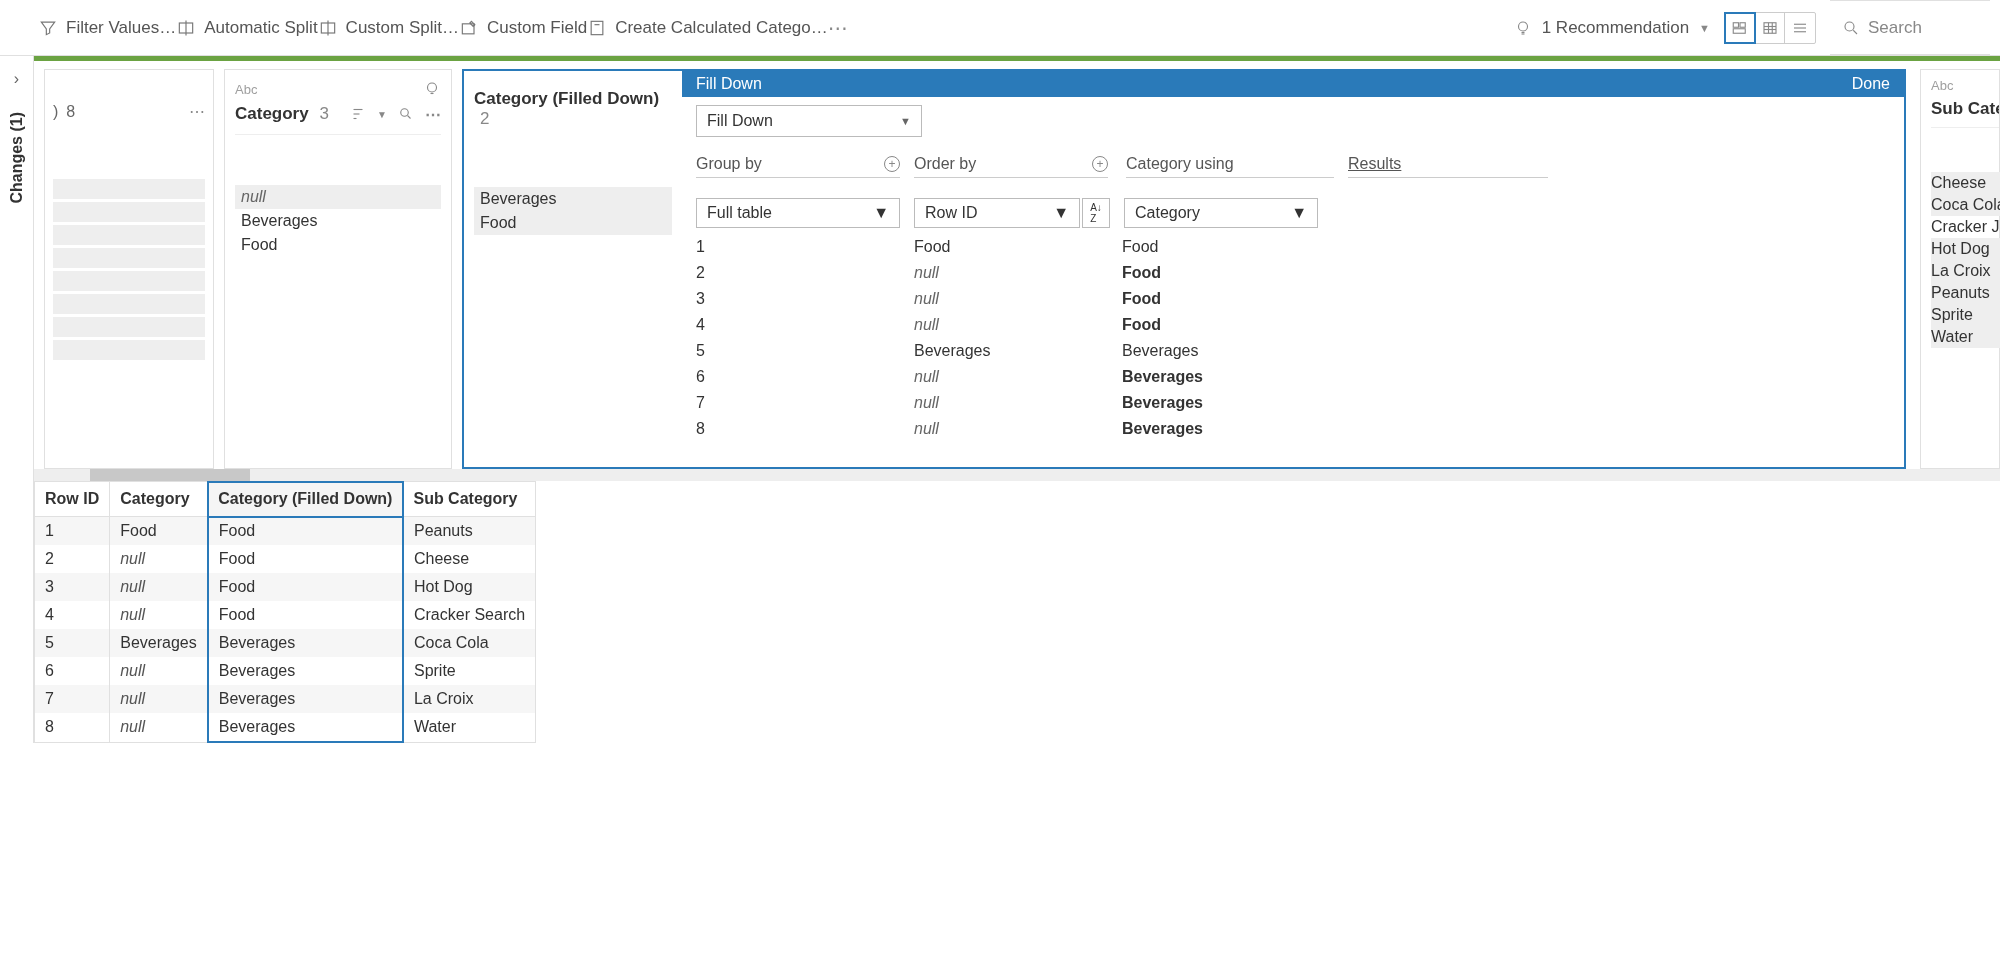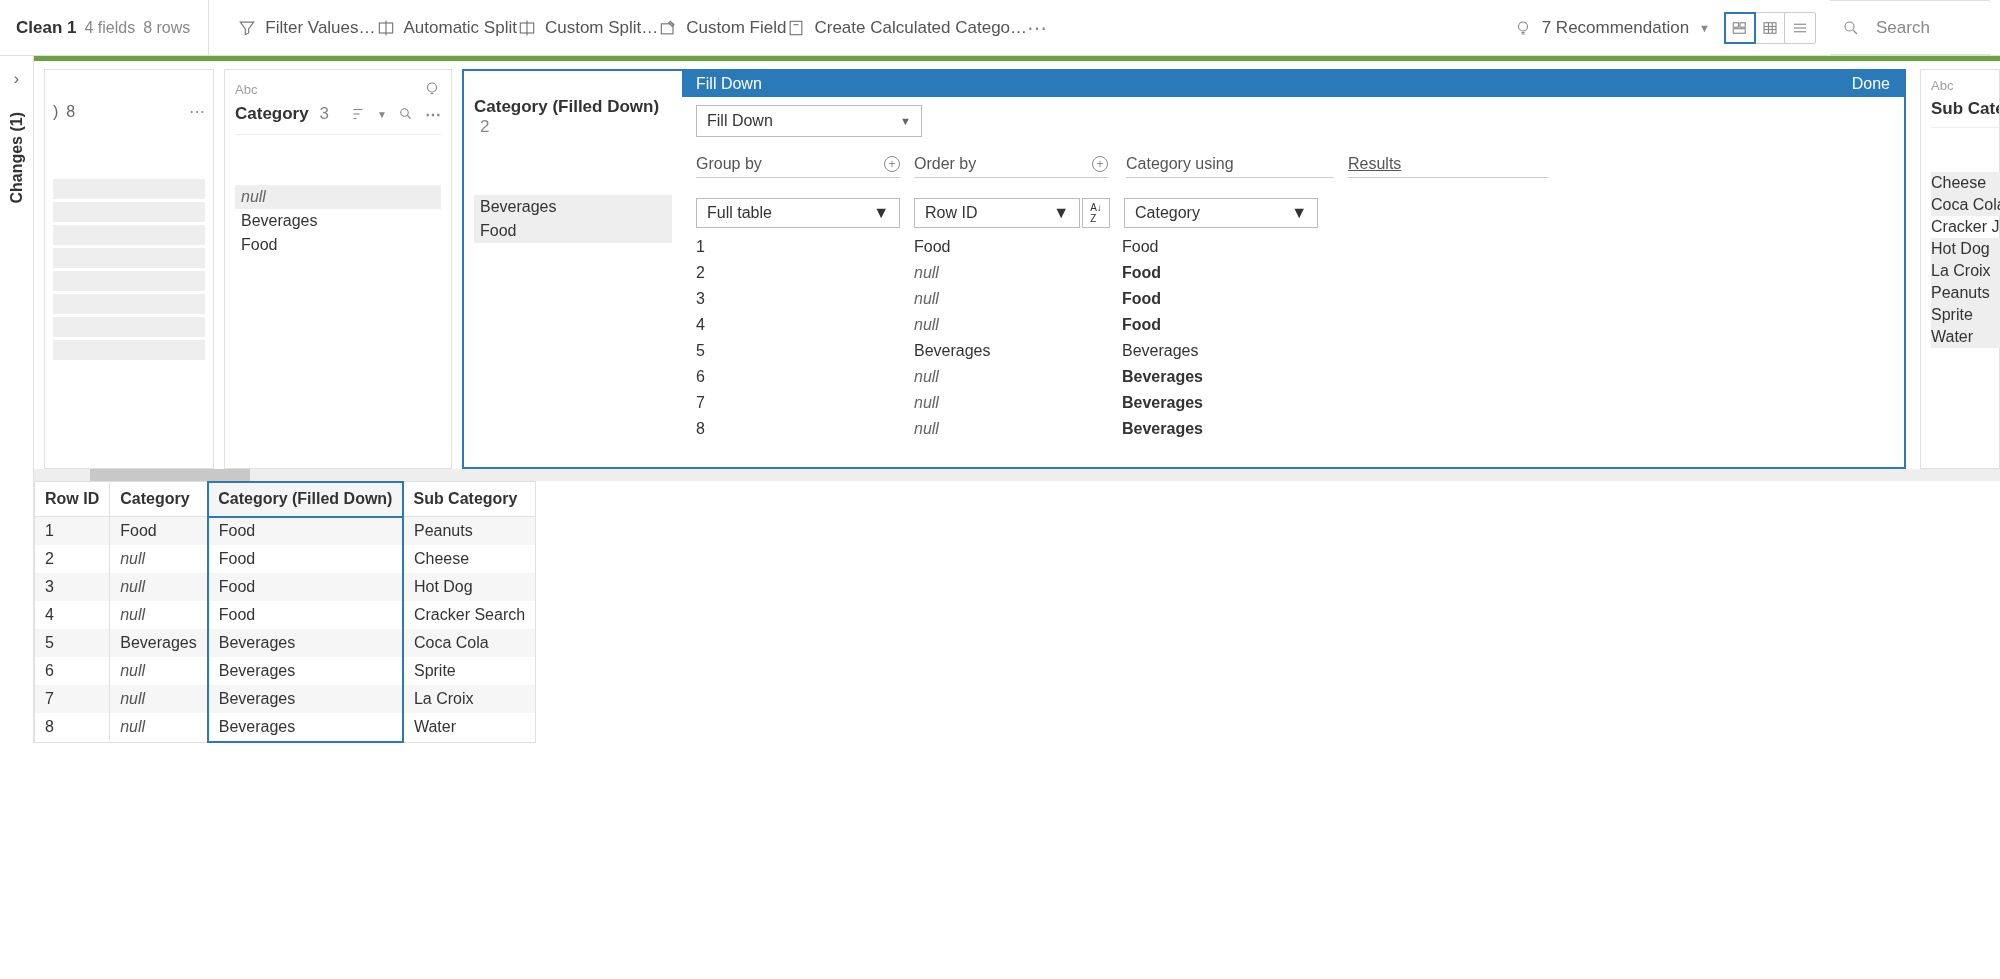--- a/index.html
+++ b/index.html
@@ -293,11 +293,6 @@
 <body>
 
 <div class="toolbar">
-  <div class="toolbar-left">
-    <span class="step-name">Clean 1</span>
-    <span class="step-meta">4 fields</span>
-    <span class="step-meta">8 rows</span>
-  </div>
   <div class="toolbar-actions">
     <div class="tb-btn">
       <svg viewBox="0 0 24 24">

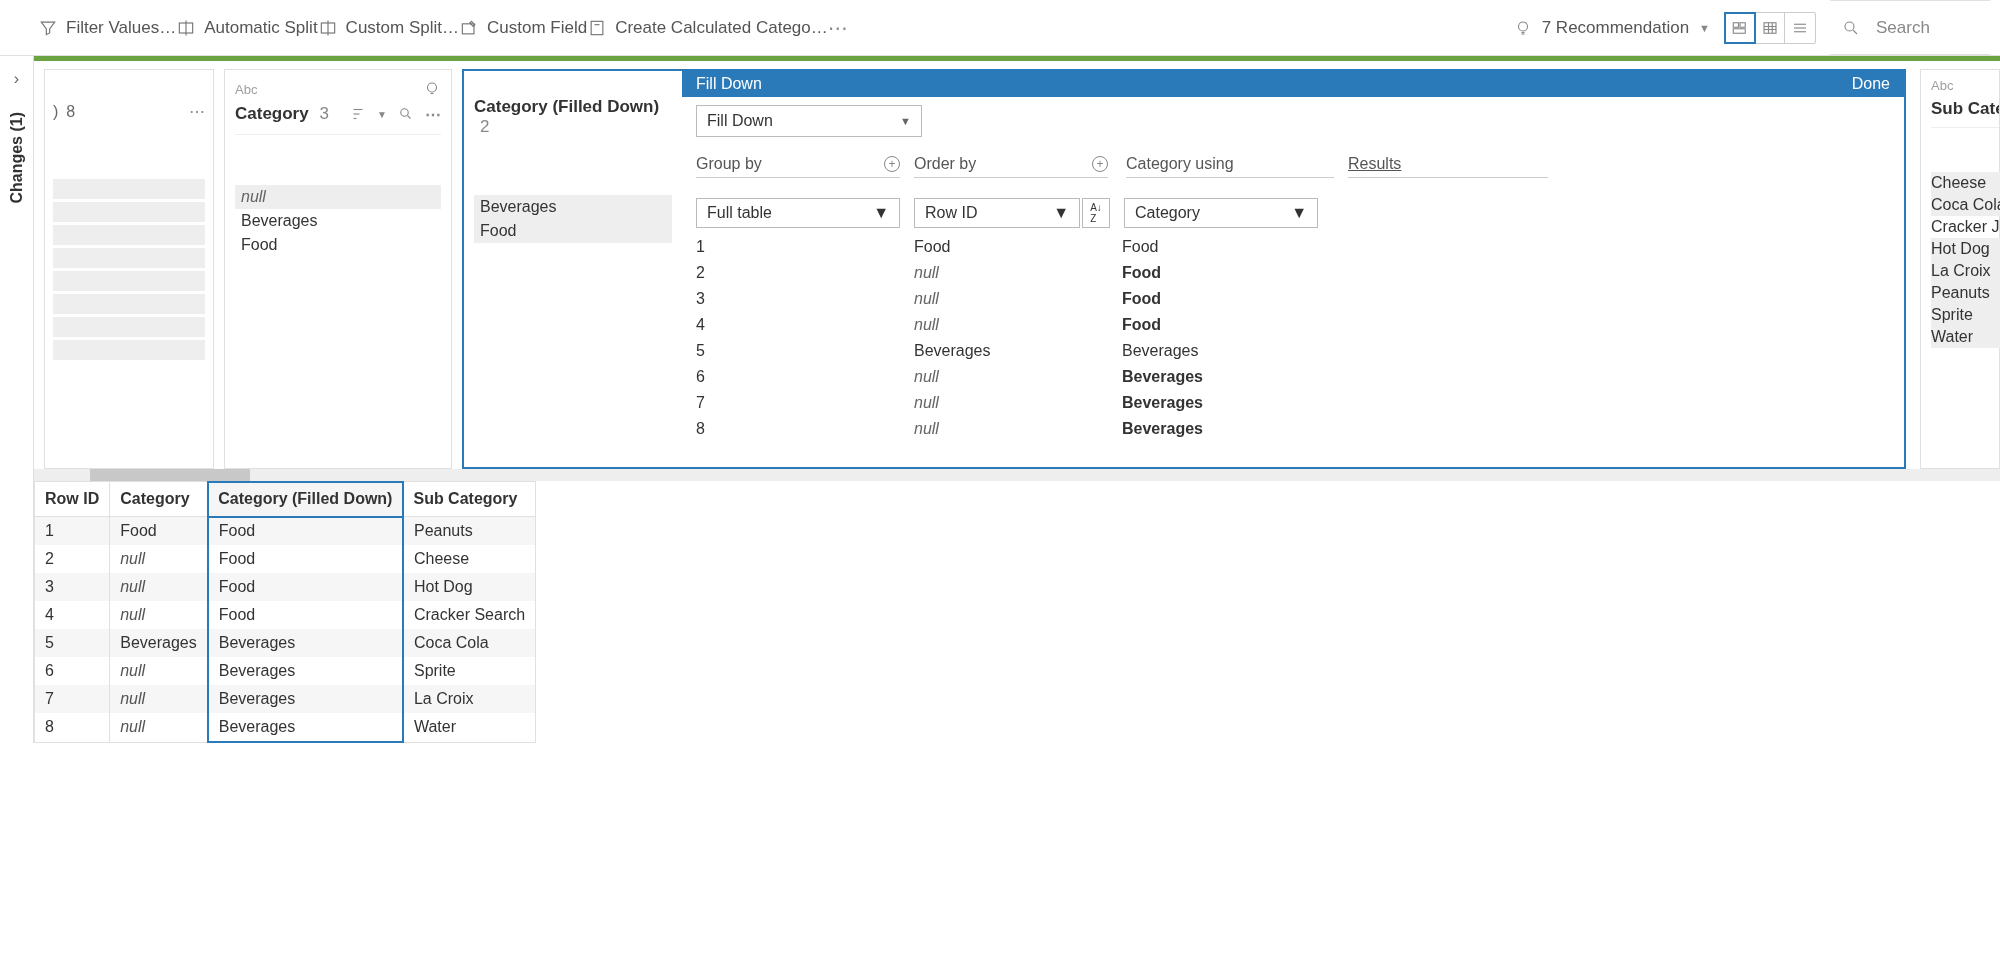--- a/index.html
+++ b/index.html
@@ -341,7 +341,7 @@
           <line x1="10" y1="18" x2="14" y2="18"></line>
           <line x1="10" y1="20" x2="14" y2="20"></line>
         </svg>
-      <span>7 Recommendation</span>
+      <span>1 Recommendation</span>
       <span style="color:#888;font-size:11px;">▼</span>
     </div>
     <div class="view-switch">

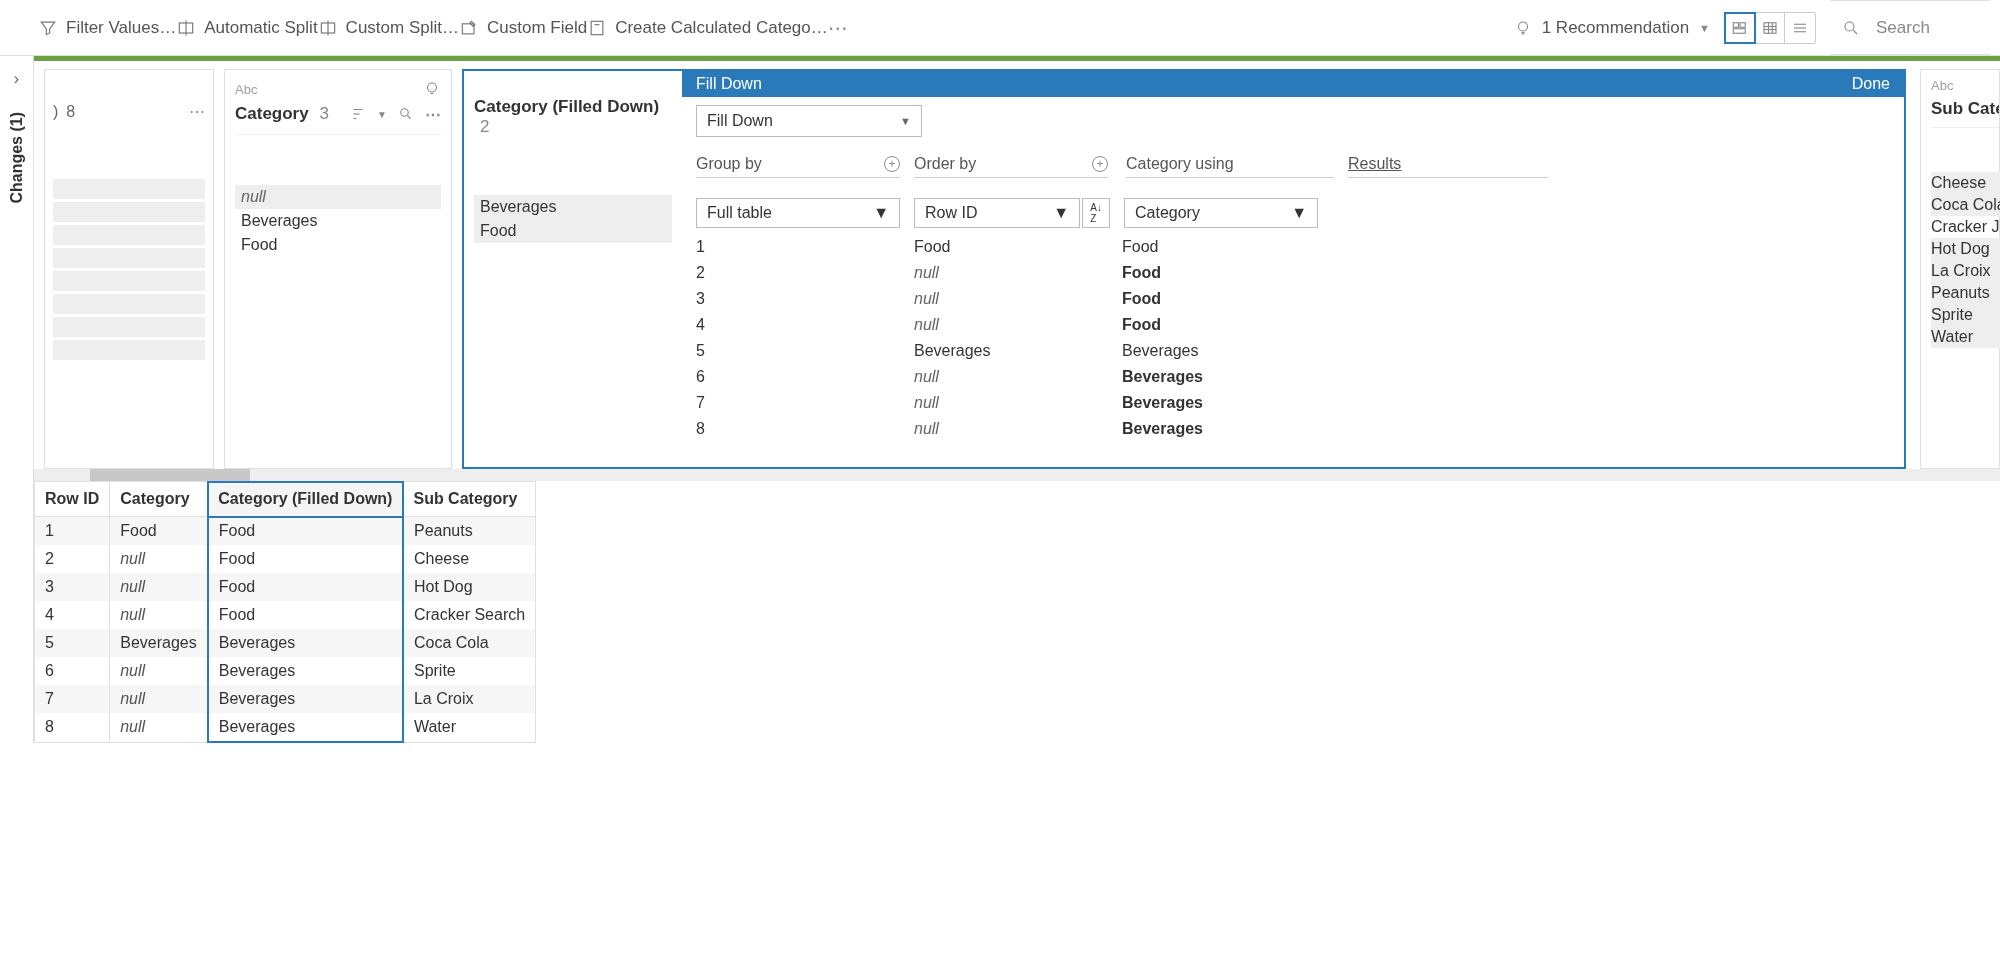--- a/index.html
+++ b/index.html
@@ -71,7 +71,7 @@
     .view-switch .vsb:last-child { border-right: none; }
     .view-switch .vsb.active { outline: 2px solid #2a7ab9; outline-offset: -1px; background: #fff; }
     .search-box {
-      display: flex; align-items: center; gap: 16px;
+      display: flex; align-items: center; gap: 8px;
       border-top: 1px solid #e0e0e0; border-bottom: 1px solid #e0e0e0;
       height: 100%; padding: 1px 12px; width: 160px; color: #888;
       font-size: 17px;

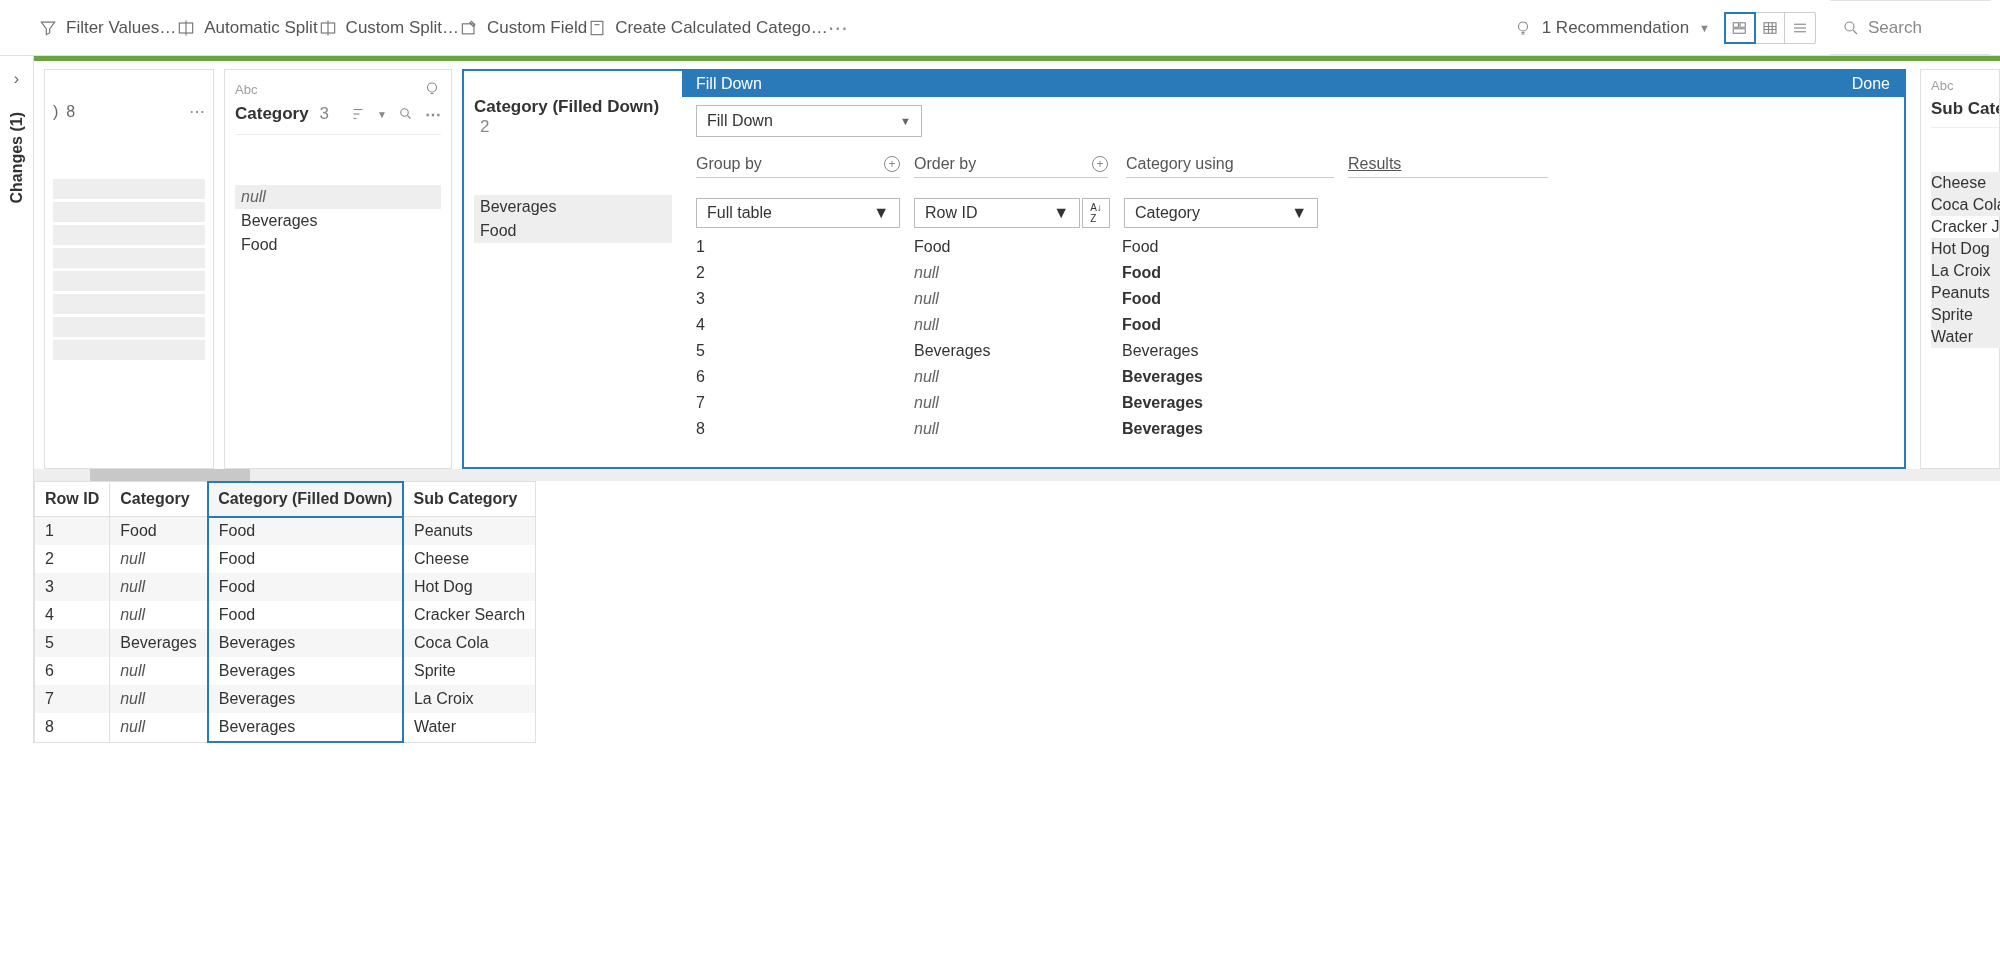--- a/index.html
+++ b/index.html
@@ -166,7 +166,7 @@
     .fd-left {
       width: 218px;
       border-right: 0;
-      padding: 8px 10px;
+      padding: 0 10px;
       flex-shrink: 0;
       display:flex; flex-direction:column;
     }

